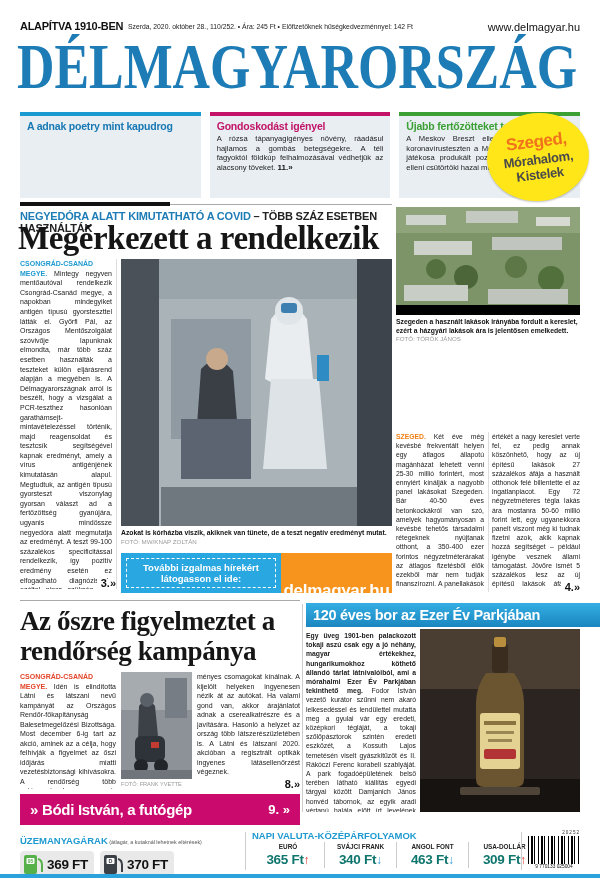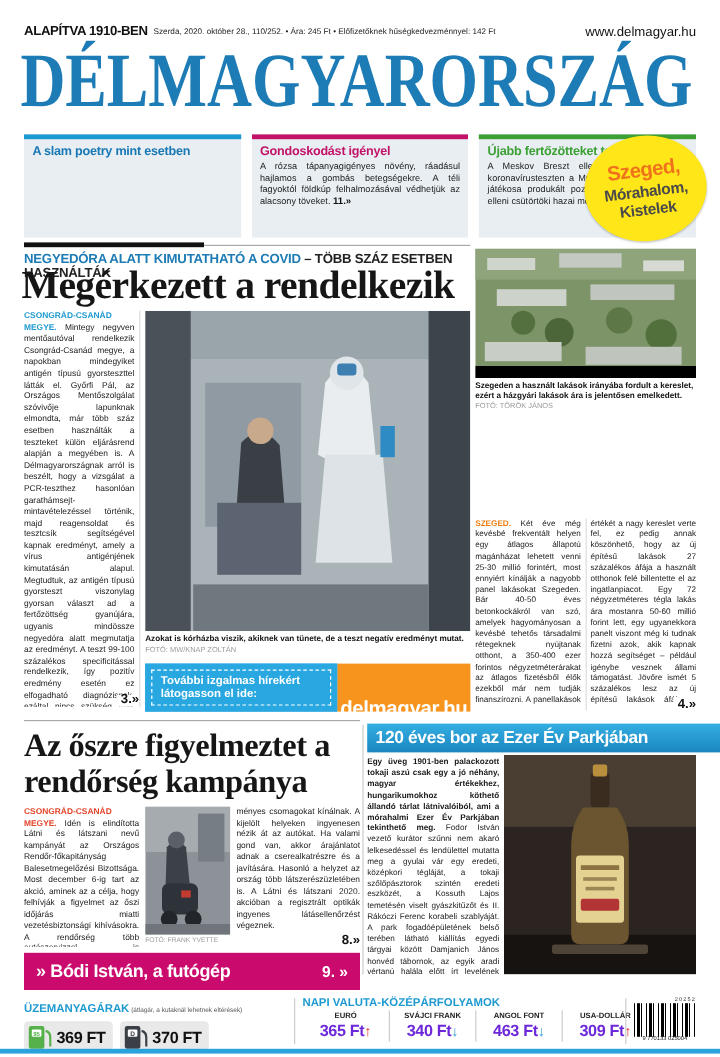--- a/index.html
+++ b/index.html
@@ -147,7 +147,7 @@
   <div class="teasers">
     <div class="teaser">
       <div class="teaser-bar" style="background:#1b9ad2"></div>
-      <div class="teaser-title" style="color:#1878b4">A slam poetry mint esetben</div>
+      <div class="teaser-title" style="color:#1878b4">A adnak poetry mint kapudrog</div>
     </div>
     <div class="teaser">
       <div class="teaser-bar" style="background:#c21368"></div>

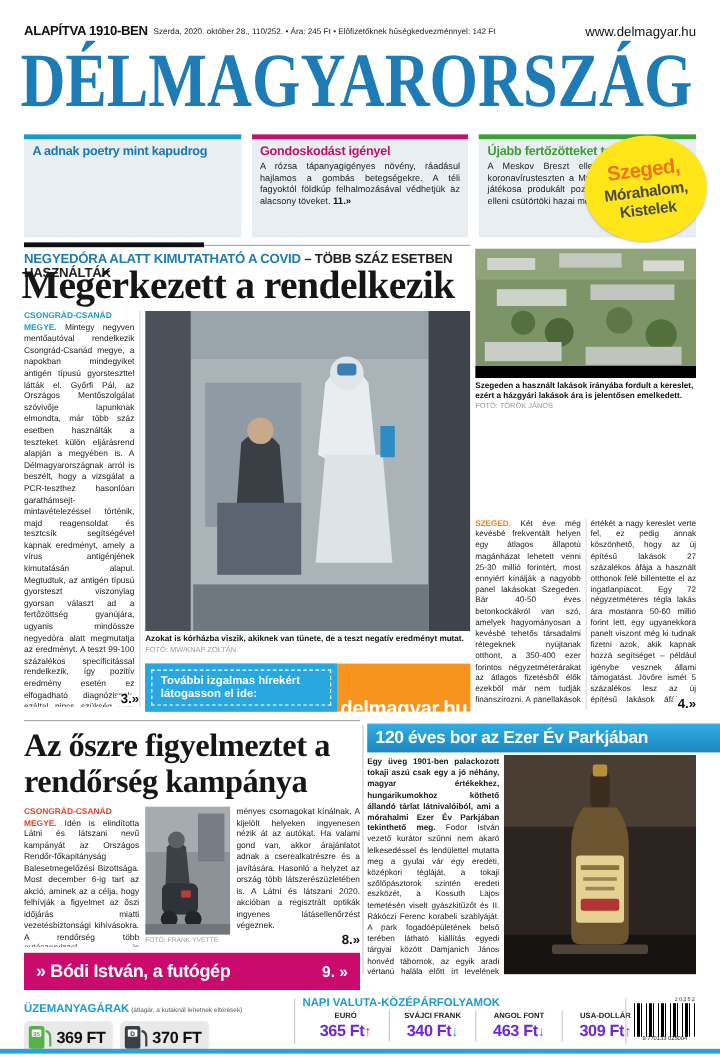--- a/index.html
+++ b/index.html
@@ -60,7 +60,7 @@
   .promo-blue { width:160px; background:#29a7e0; border:3px solid #29a7e0; position:relative;
                 display:flex; align-items:center; justify-content:center; }
   .promo-blue .dash { position:absolute; inset:2px; border:1.5px dashed #ffffff; }
-  .promo-text { color:#fff; font-weight:bold; font-size:9.5px; line-height:11px; padding:0 10px; z-index:2; }
+  .promo-text { color:#fff; font-weight:bold; font-size:9.5px; text-align:center; line-height:11px; padding:0 10px; z-index:2; }
   .promo-orange { flex:1; background:#f7941e; display:flex; align-items:center; justify-content:center; }
   .promo-site { color:#fff; font-weight:bold; font-size:17px; letter-spacing:-0.3px;margin-top:36px; }
 

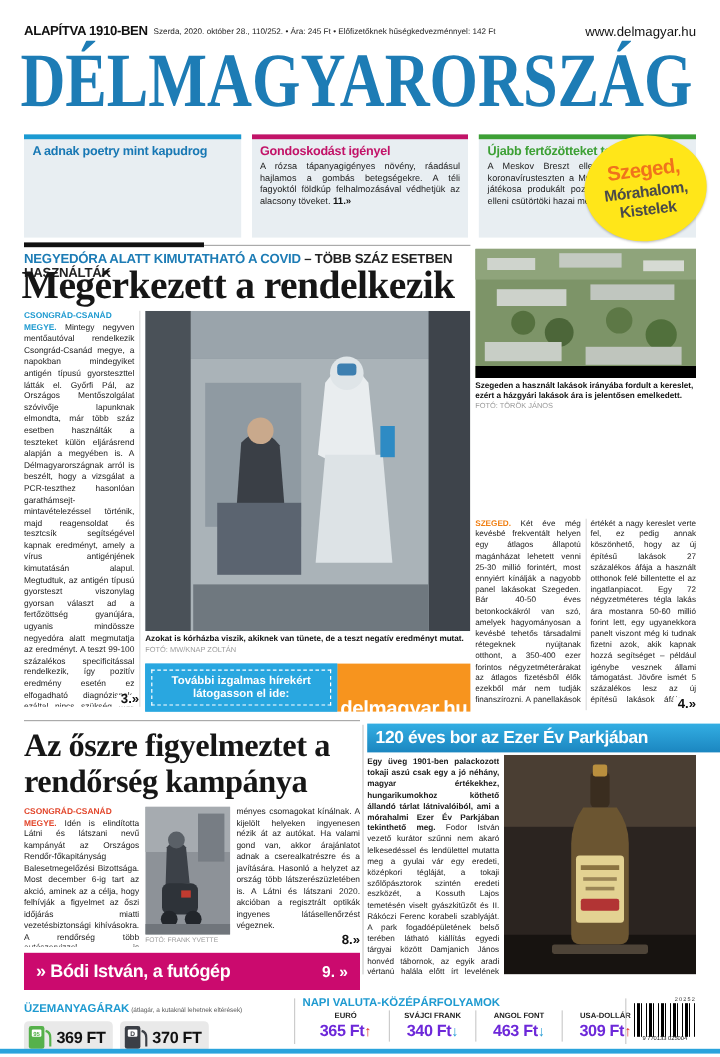--- a/index.html
+++ b/index.html
@@ -113,7 +113,7 @@
   .cur-item { width:72px; text-align:center; border-left:1px solid #ccc; padding-top:1px; }
   .cur-item:first-child { border-left:none; }
   .cur-label { font-size:6.4px; font-weight:bold; color:#222; }
-  .cur-value { font-size:13.5px; font-weight:bold; color:#6d28d9; letter-spacing:-0.3px; }
+  .cur-value { font-size:13.5px; font-weight:bold; color:#0f766e; letter-spacing:-0.3px; }
   .arr { font-size:12px; font-weight:bold; }
   .arrow-up { color:#e0312a; }
   .arrow-down { color:#2d9fd6; }

